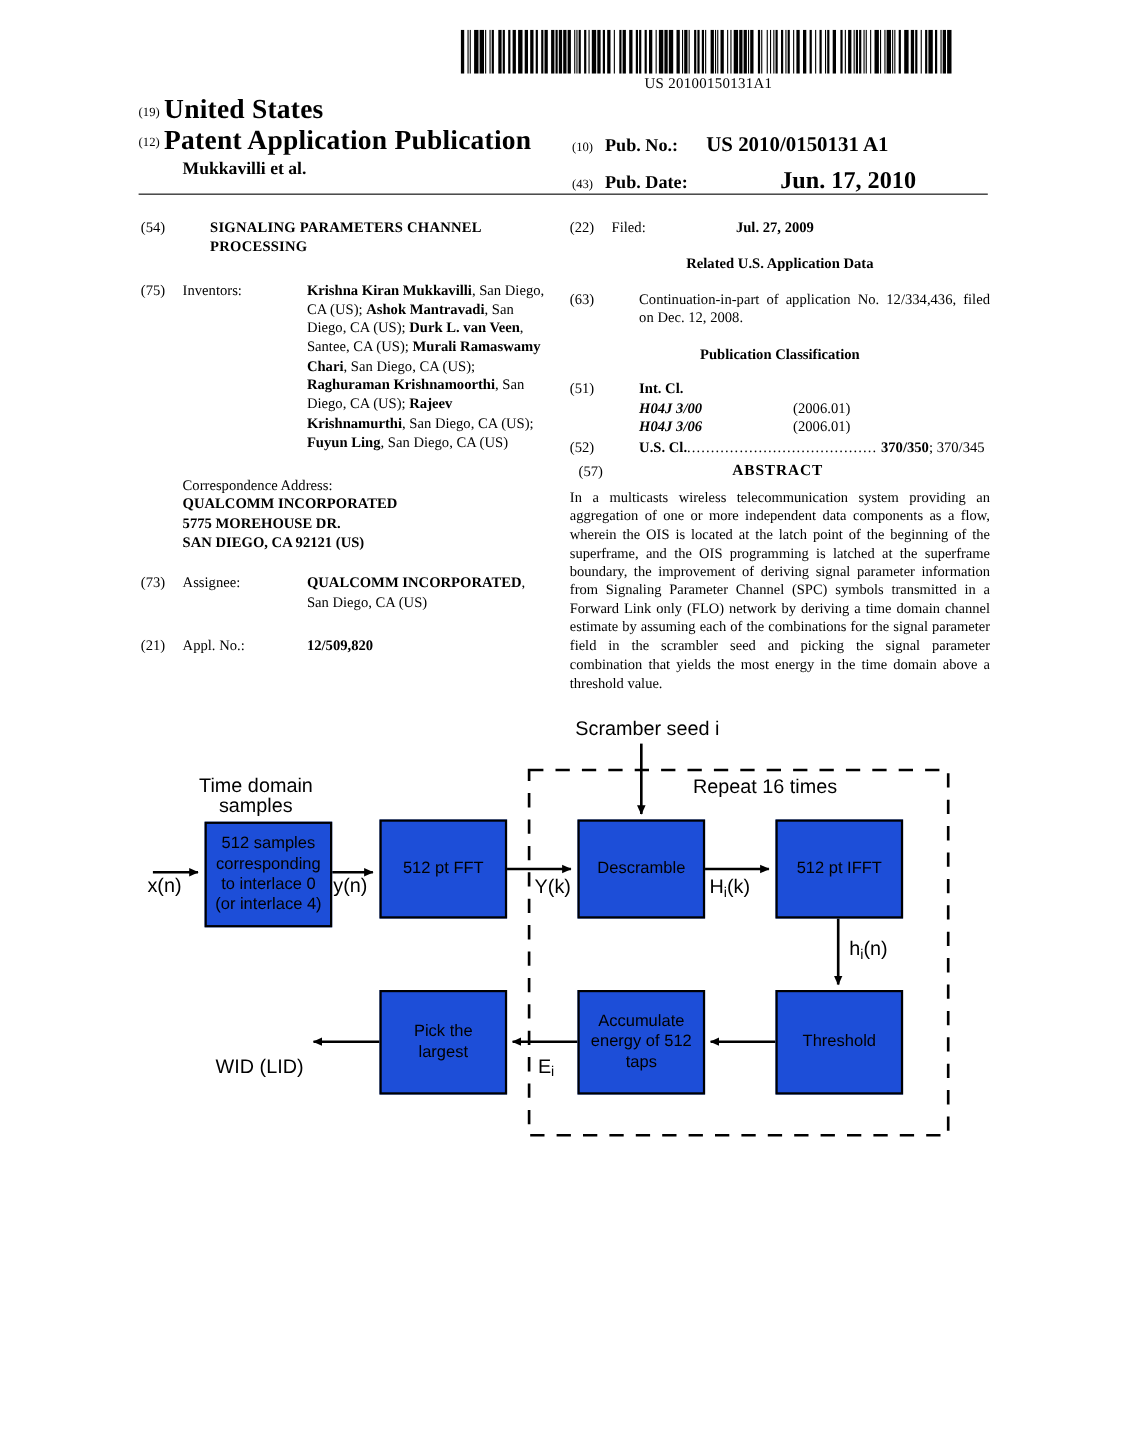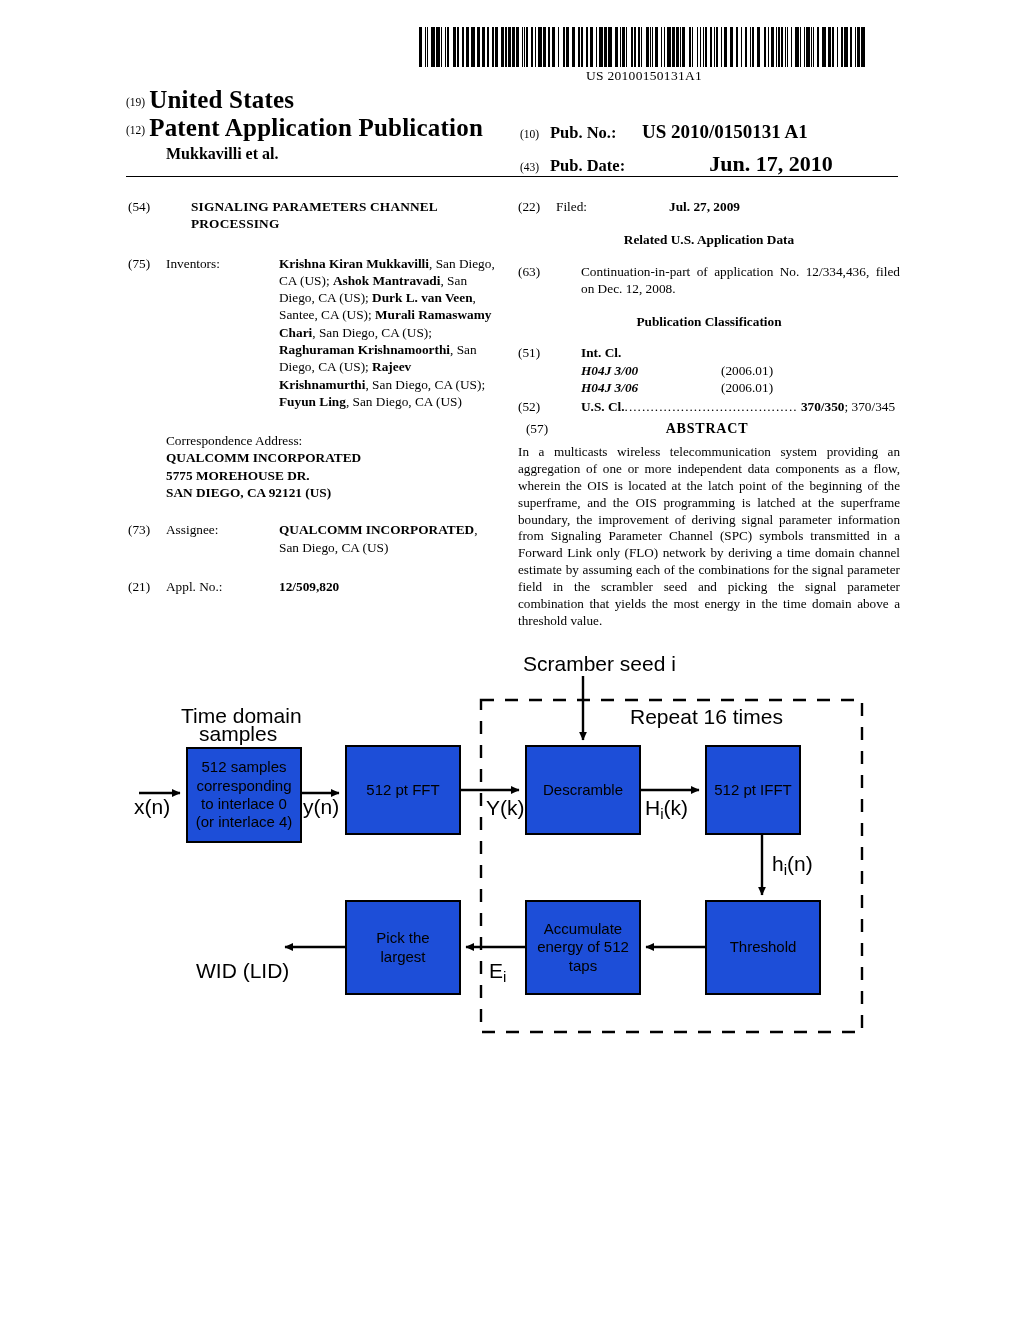--- a/index.html
+++ b/index.html
@@ -161,7 +161,7 @@
   .fig-label {
     position: absolute;
     font-family: "Liberation Sans", sans-serif;
-    font-size: 21px;
+    font-size: 18px;
     color: #000;
     white-space: nowrap;
   }

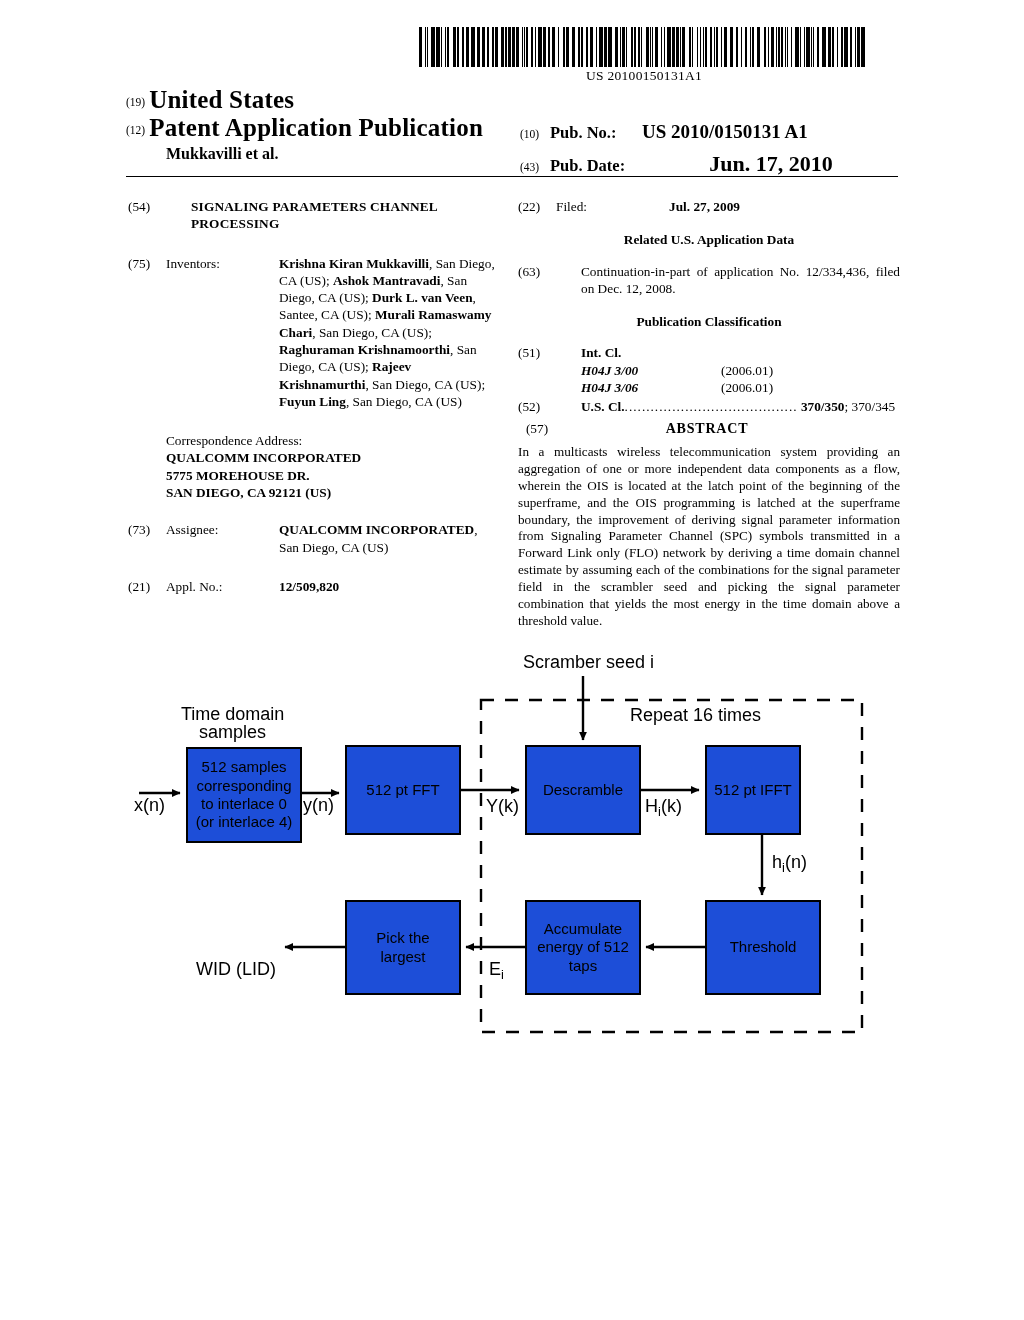--- a/index.html
+++ b/index.html
@@ -486,7 +486,7 @@
 
     <div class="box" style="left:525px; top:745px; width:116px; height:90px;">Descramble</div>
 
-    <div class="box" style="left:705px; top:745px; width:96px; height:90px;">512 pt IFFT</div>
+    <div class="box" style="left:705px; top:745px; width:116px; height:90px;">512 pt IFFT</div>
 
     <div class="box" style="left:705px; top:900px; width:116px; height:95px;">Threshold</div>
 

